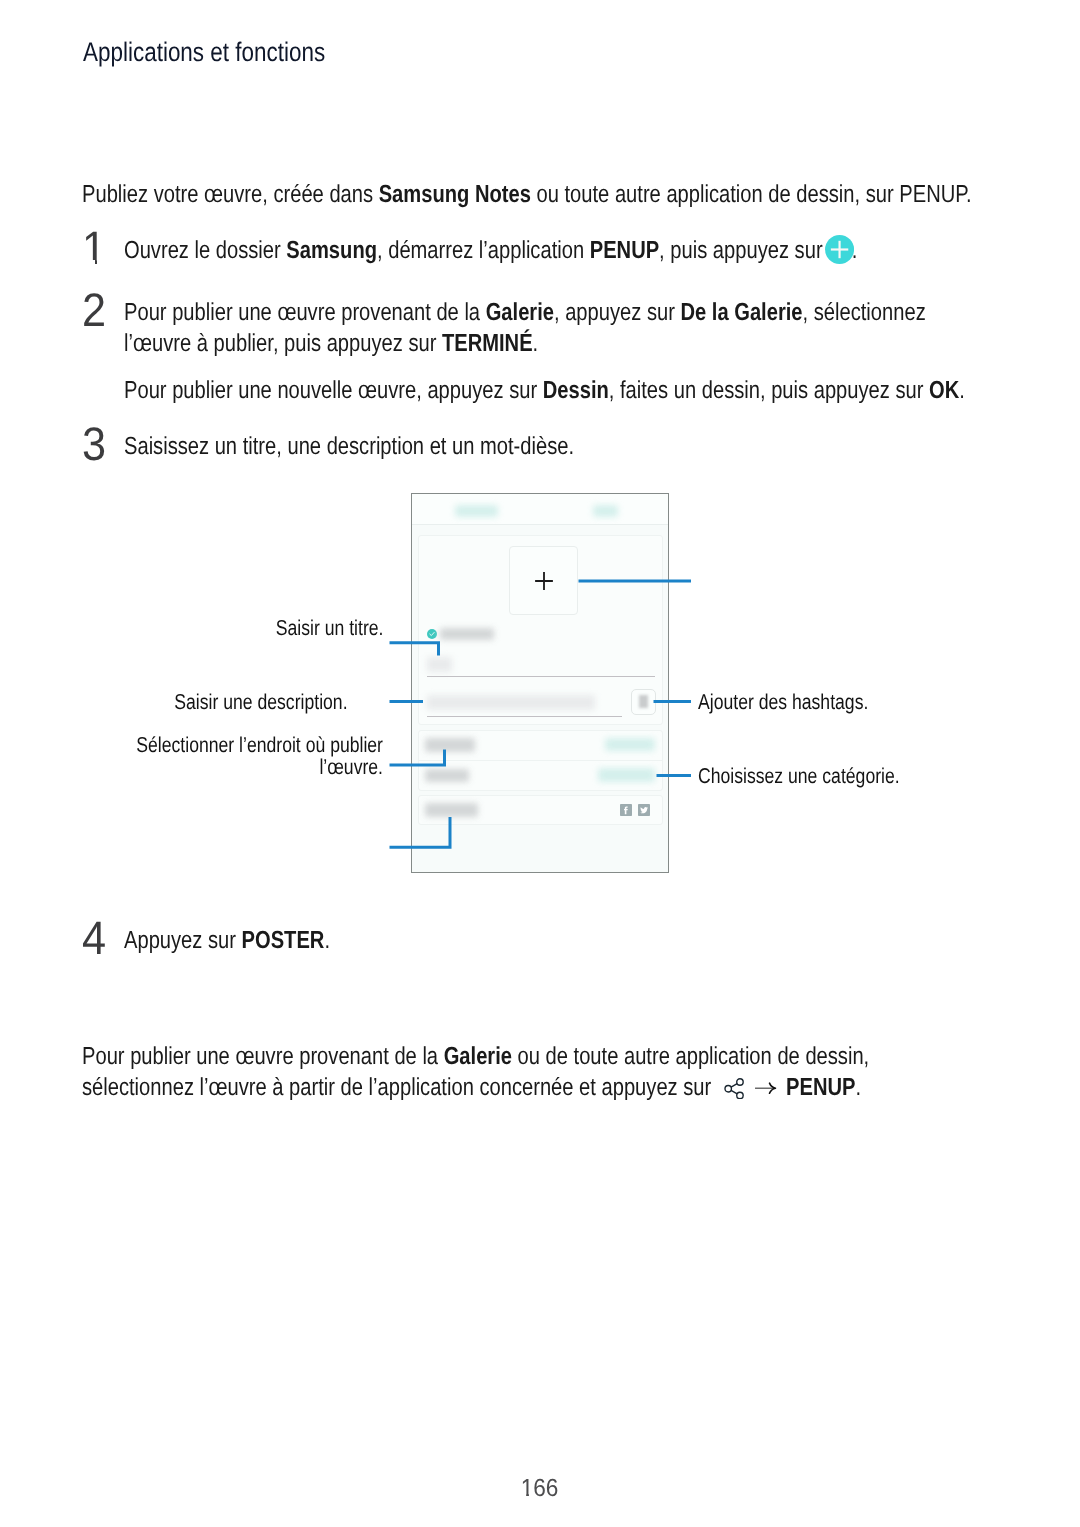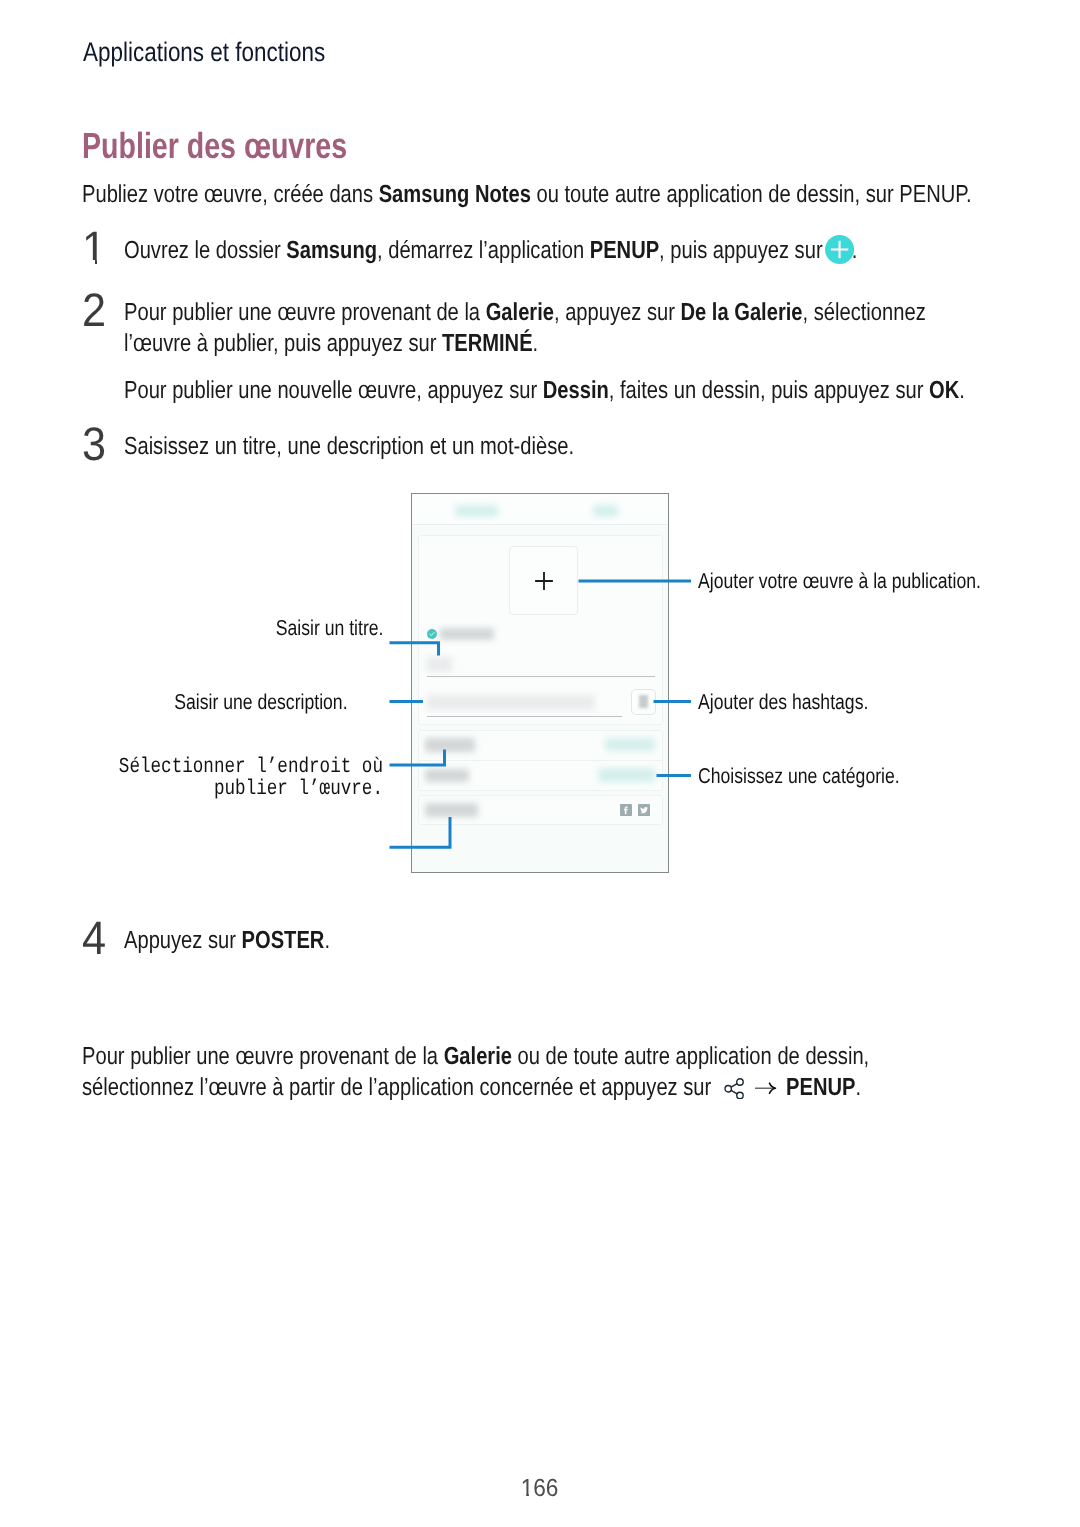--- a/index.html
+++ b/index.html
@@ -115,9 +115,6 @@
       <div class="cond">Applications et fonctions</div>
     </div>
 
-  <div class="sec-title">
-      <div class="cond">Publier des œuvres</div>
-    </div>
 
   <div class="intro body-text">
       <div class="cond">Publiez votre œuvre, créée dans <b>Samsung Notes</b> ou toute autre application de dessin, sur PENUP.</div>

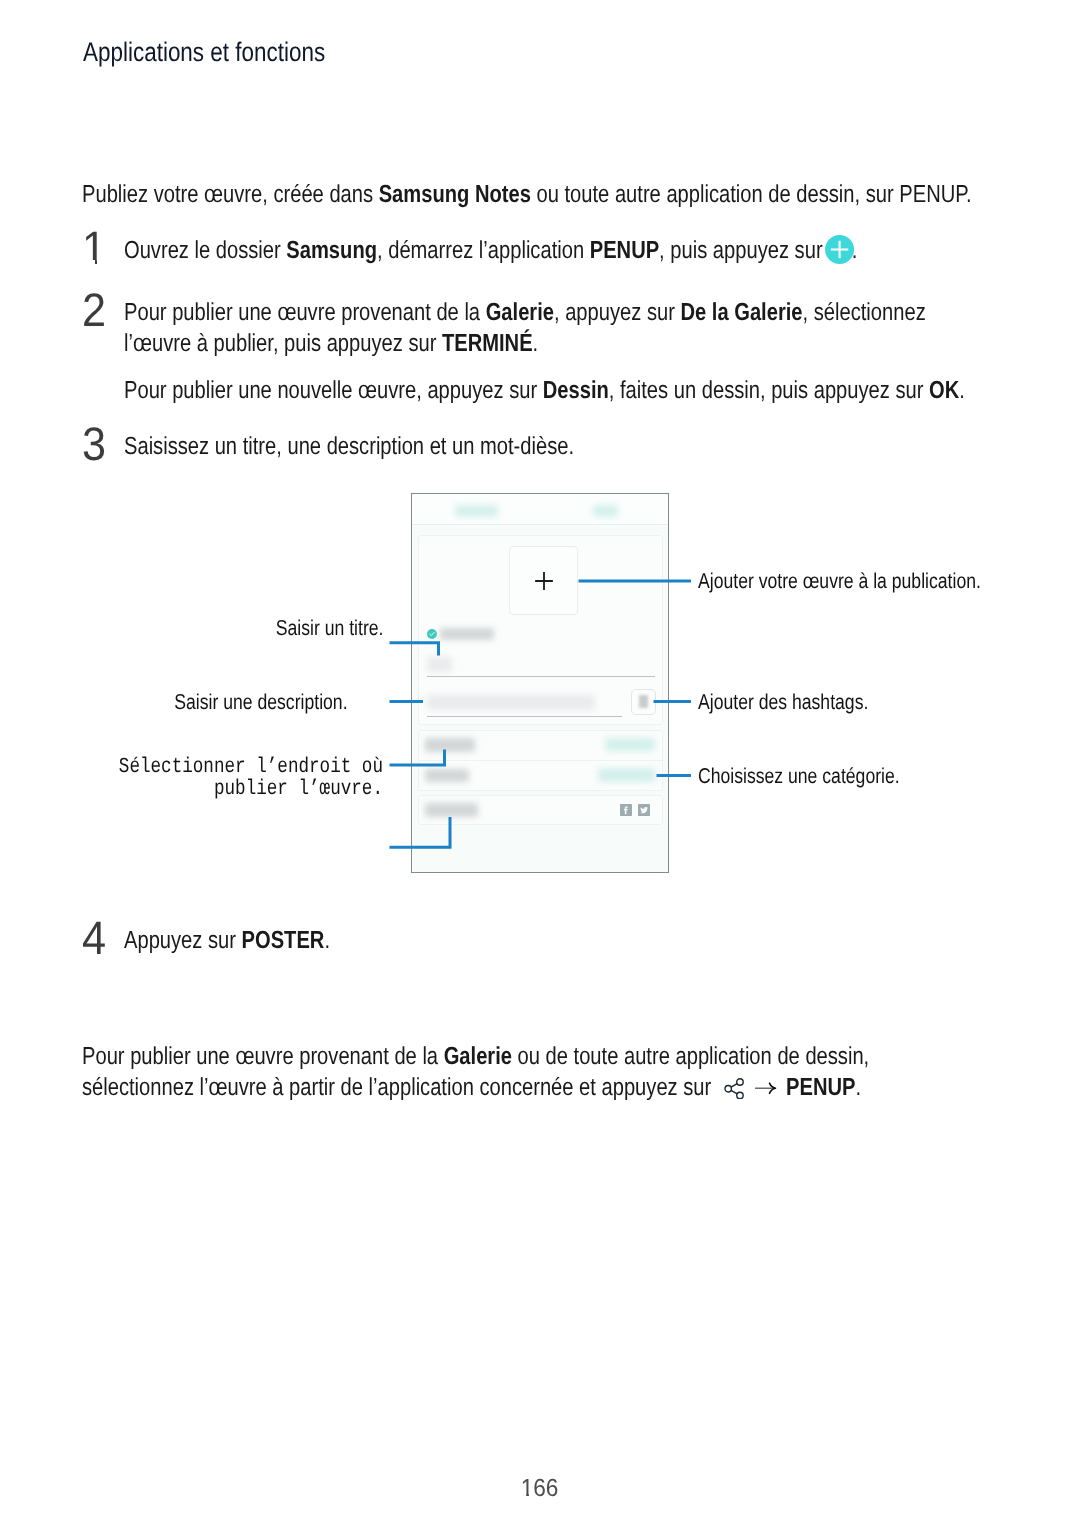--- a/index.html
+++ b/index.html
@@ -238,9 +238,6 @@
       </g>
     </svg>
 
-    <div class="callout-label right" style="left:698px; top:571px;">
-        <div class="cond">Ajouter votre œuvre à la publication.</div>
-      </div>
     <div class="callout-label left" style="right:697px; top:618px;">
         <div class="cond">Saisir un titre.</div>
       </div>

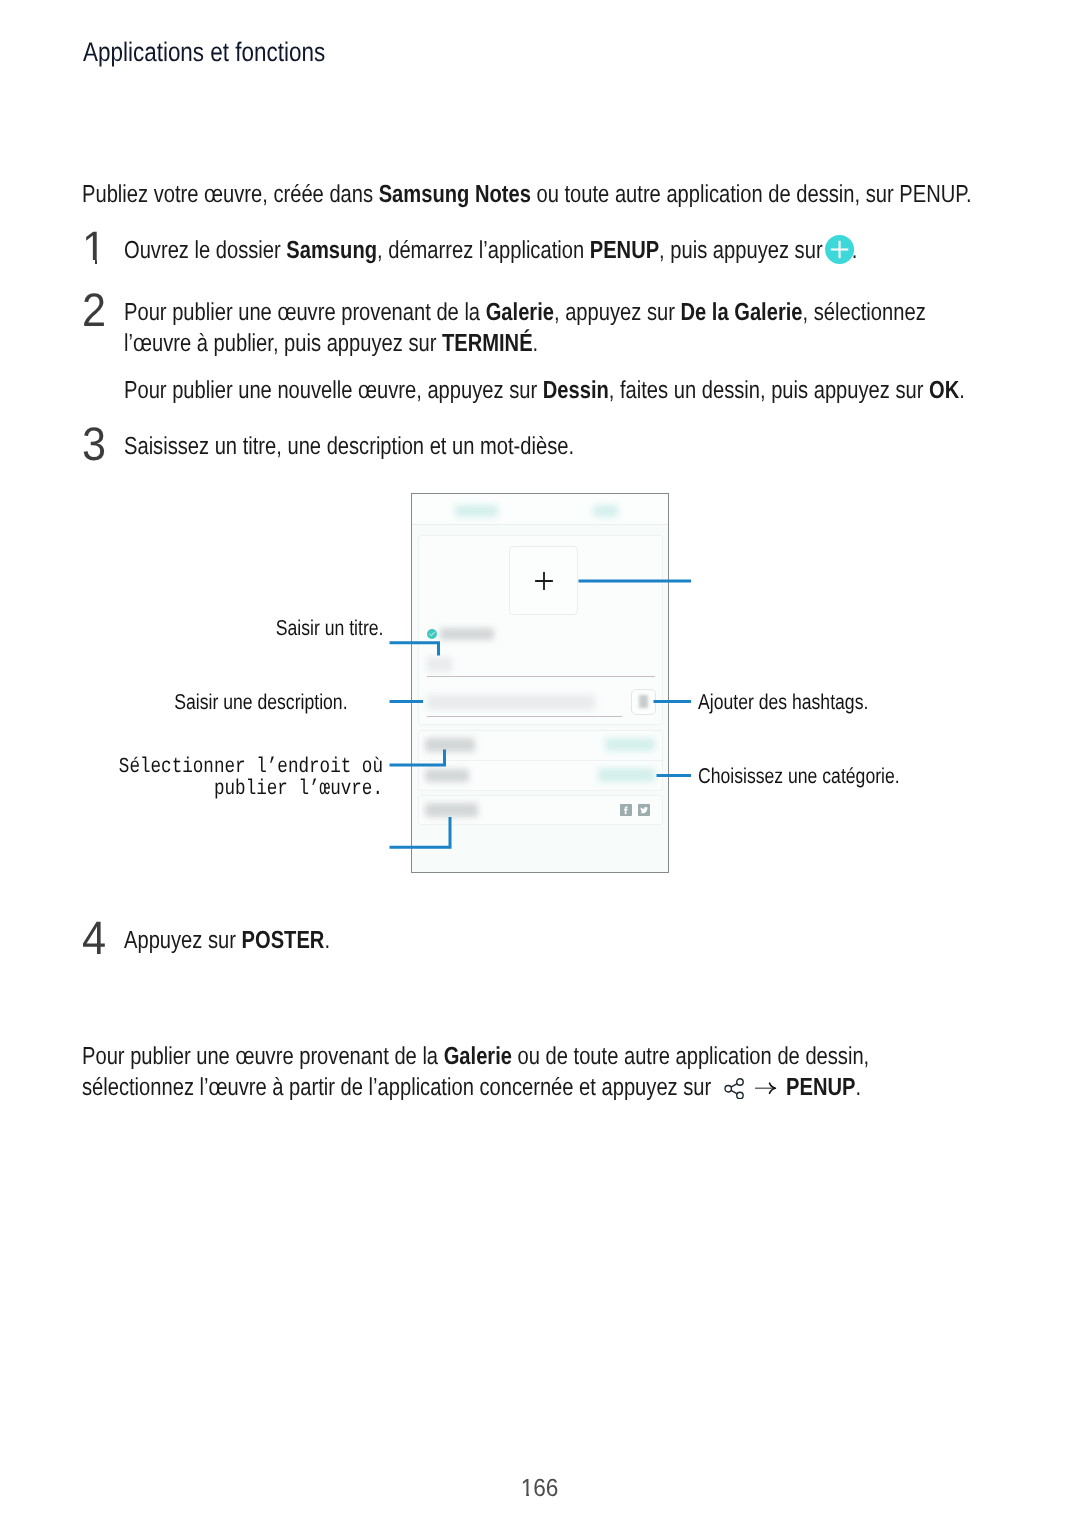--- a/index.html
+++ b/index.html
@@ -247,7 +247,7 @@
     <div class="callout-label right" style="left:698px; top:692px;">
         <div class="cond">Ajouter des hashtags.</div>
       </div>
-    <div class="callout-label left" style="right:697px; top:757px; width:305px;font-family:Liberation Mono, monospace;">
+    <div class="callout-label left" style="right:697px; top:735px; width:305px;">
         <div class="cond" style="width:372px; margin-left:-67px">Sélectionner l’endroit où publier l’œuvre.</div>
       </div>
     <div class="callout-label right" style="left:698px; top:766px;">

